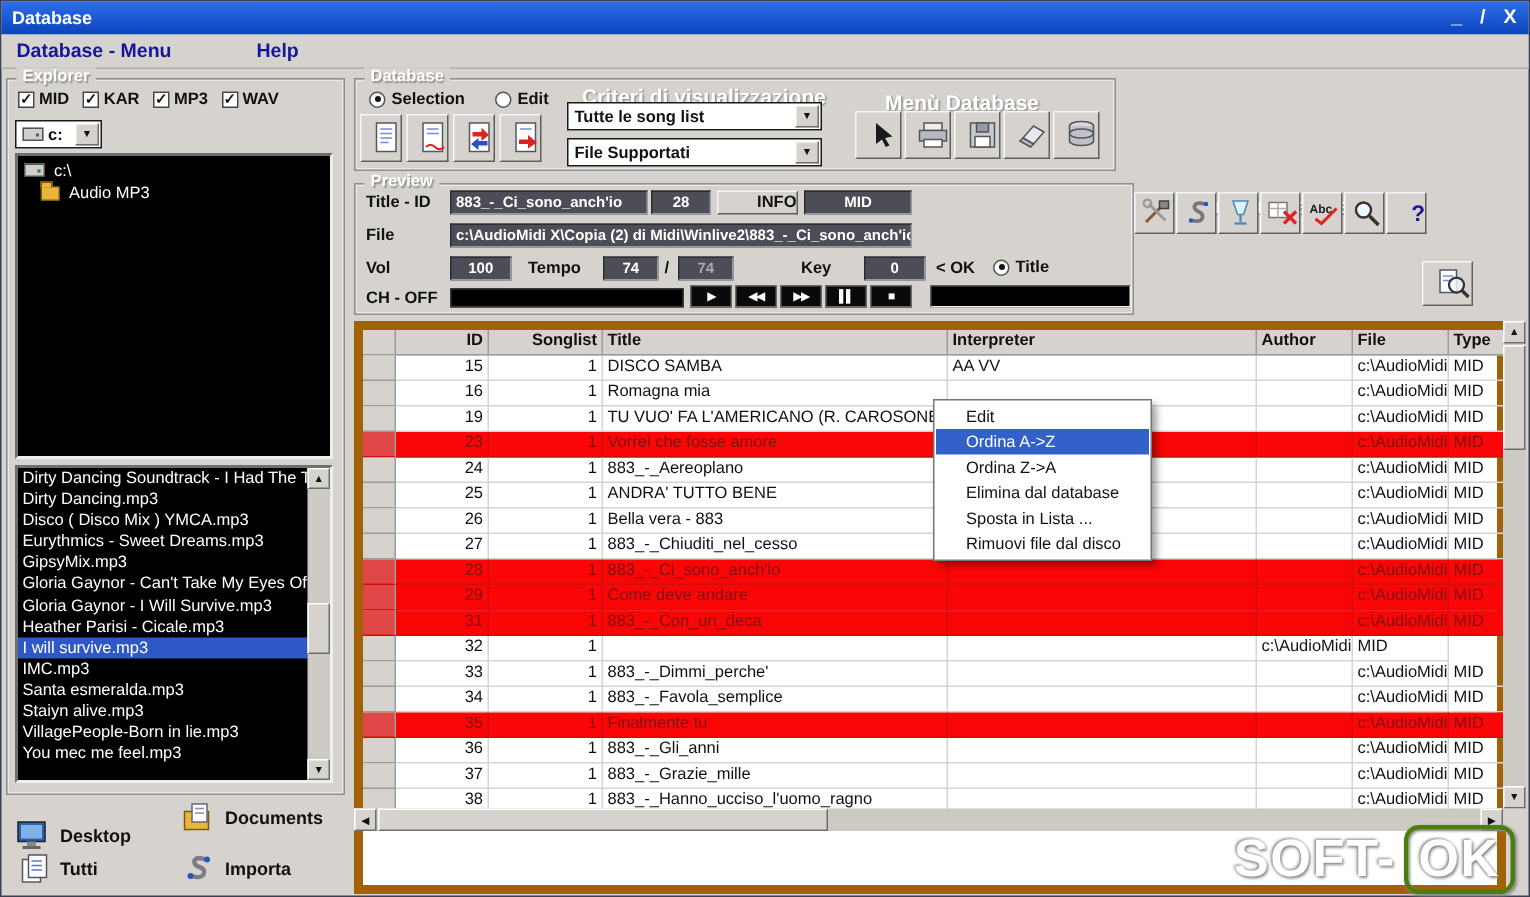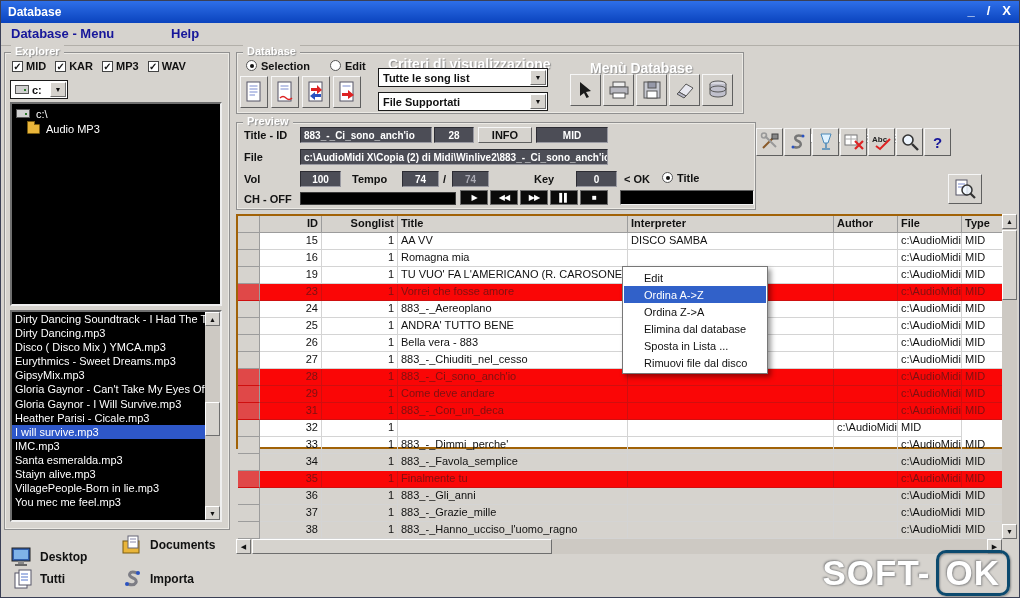--- a/index.html
+++ b/index.html
@@ -24,7 +24,7 @@
   .chk{display:inline-flex;align-items:center;gap:3px;font-size:11px;font-weight:bold;color:#111}
   .cbox{width:11px;height:11px;background:#fff;border:1px solid #444;font-size:10px;line-height:9px;
         text-align:center;font-weight:bold;color:#111}
-  .radio{position:absolute;display:inline-flex;align-items:flex-start;gap:4px;font-size:11px;font-weight:bold;color:#111}
+  .radio{position:absolute;display:inline-flex;align-items:center;gap:4px;font-size:11px;font-weight:bold;color:#111}
   .rdot{width:11px;height:11px;border-radius:50%;background:#fff;border:1px solid #555;position:relative;flex:0 0 auto}
   .radio.on .rdot::after{content:"";position:absolute;left:2.5px;top:2.5px;width:4px;height:4px;background:#111;border-radius:50%}
   .combo{position:absolute;background:#fff;border:1px solid #1a1a1a;height:19px;display:flex;

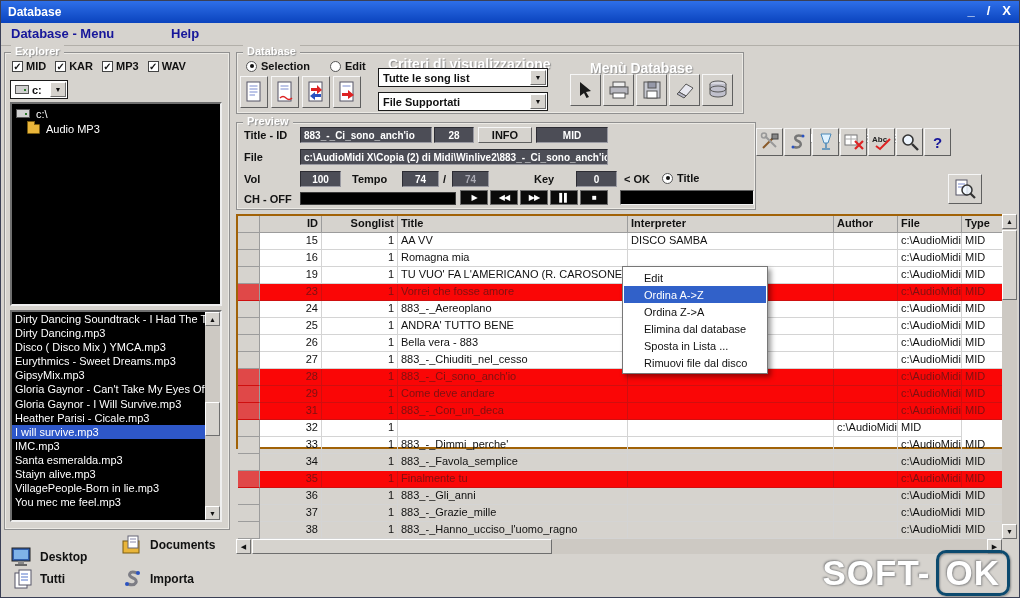--- a/index.html
+++ b/index.html
@@ -51,7 +51,7 @@
   .sthumb{position:absolute;background:#d6d3ce;border:1px solid;border-color:#fff #6e6e6e #6e6e6e #fff}
   
   .ibtn{position:absolute;background:#d6d3ce;border:1px solid;border-color:#f6f6f6 #5f5f5f #5f5f5f #f6f6f6;
-        display:flex;align-items:center;justify-content:center;cursor:pointer}
+        display:flex;align-items:center;justify-content:flex-end;cursor:pointer}
   .flatbtn{position:absolute;display:flex;align-items:center;gap:6px;font-size:12px;font-weight:bold;color:#111;cursor:pointer}
   
   .plabel{position:absolute;font-size:11px;font-weight:bold;color:#111;white-space:nowrap}

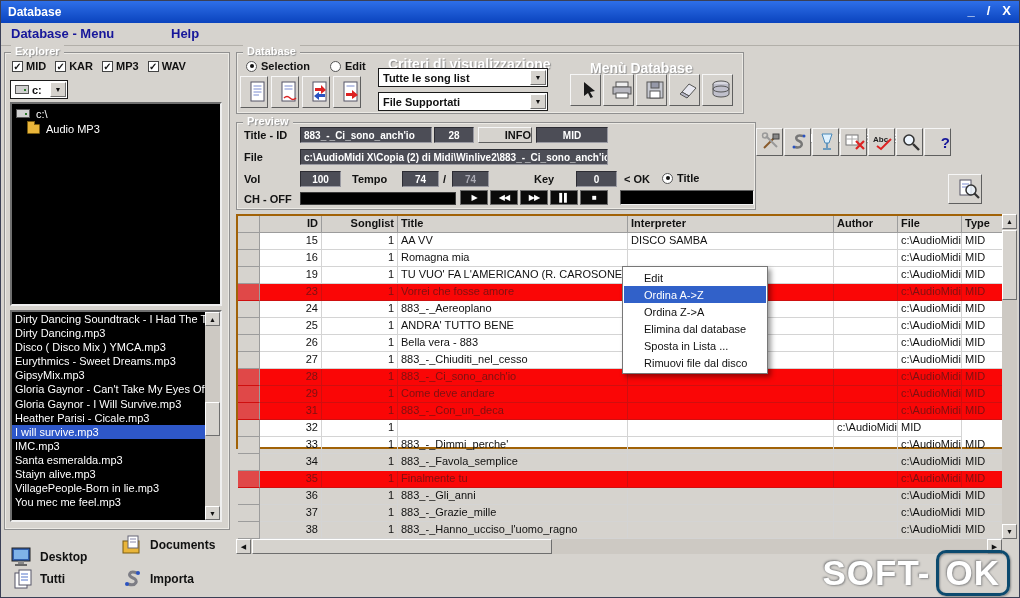--- a/index.html
+++ b/index.html
@@ -65,7 +65,7 @@
         display:flex;align-items:center;justify-content:center;letter-spacing:-1px;cursor:pointer}
   #searchbox{position:absolute;background:#000;border:1px solid;border-color:#5f5f5f #f0f0f0 #f0f0f0 #5f5f5f}
   
-  #table{position:absolute;left:236px;top:214px;width:768px;height:235px;background:#fff;border:2px solid #a16207}
+  #table{position:absolute;left:236px;top:214px;width:768px;height:382px;background:#fff;border:6px solid #a16207}
   .thead,.trow{display:grid;grid-template-columns:22px 62px 76px 230px 206px 64px 64px 42px}
   .thead{height:17px;background:#d6d3ce}
   .thead .tc{border-right:1px solid #9c9c9c;border-bottom:1px solid #9c9c9c;font-weight:bold;background:#d6d3ce;color:#111}

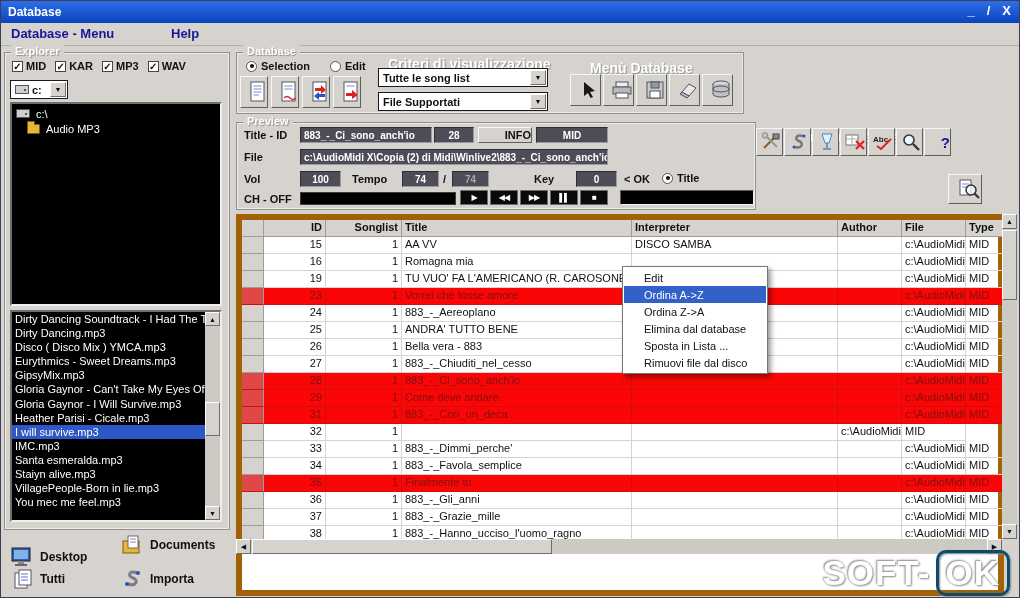--- a/index.html
+++ b/index.html
@@ -420,8 +420,8 @@
         <div class="tc sel"></div>
         <div class="tc id">15</div>
         <div class="tc songlist">1</div>
+        <div class="tc title">DISCO SAMBA</div>
         <div class="tc interp">AA VV</div>
-        <div class="tc title">DISCO SAMBA</div>
         <div class="tc author"></div>
         <div class="tc file">c:\AudioMidi</div>
         <div class="tc type">MID</div>

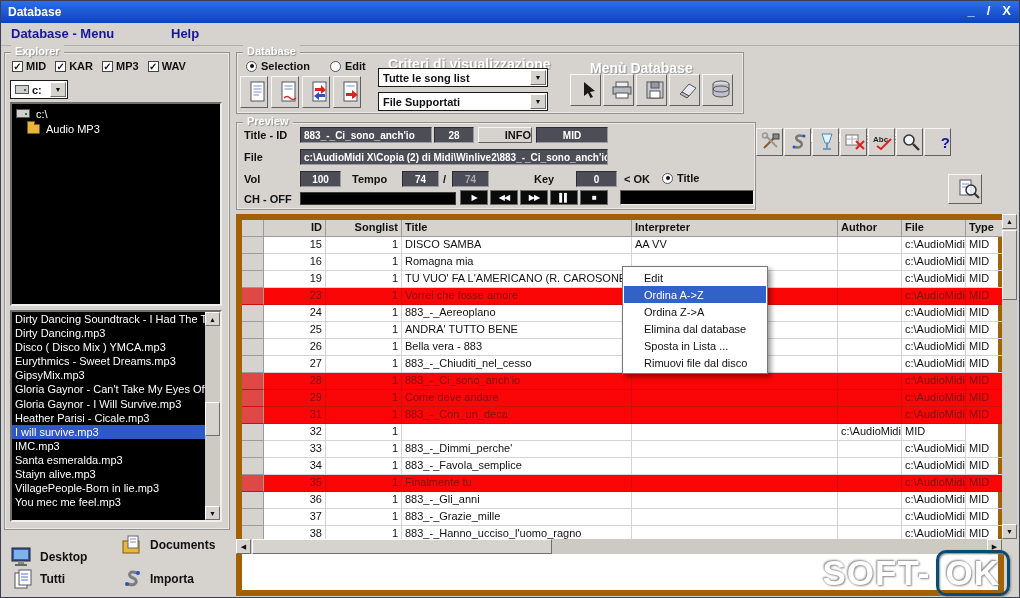--- a/index.html
+++ b/index.html
@@ -85,7 +85,7 @@
   #wm{position:absolute;right:10px;top:550px;display:flex;align-items:center;gap:5px;z-index:60;
       color:#fff;font-weight:bold;font-size:35px;letter-spacing:1px;
       text-shadow:1px 1px 2px #888,-1px -1px 2px #888}
-  #wm .box{border:3px solid #0c4a6e;border-radius:10px;padding:0 7px;box-shadow:1px 1px 2px #888, inset 1px 1px 2px #888}
+  #wm .box{border:3px solid #4d7c0f;border-radius:10px;padding:0 7px;box-shadow:1px 1px 2px #888, inset 1px 1px 2px #888}
   svg{display:block}
 </style>
 </head>

